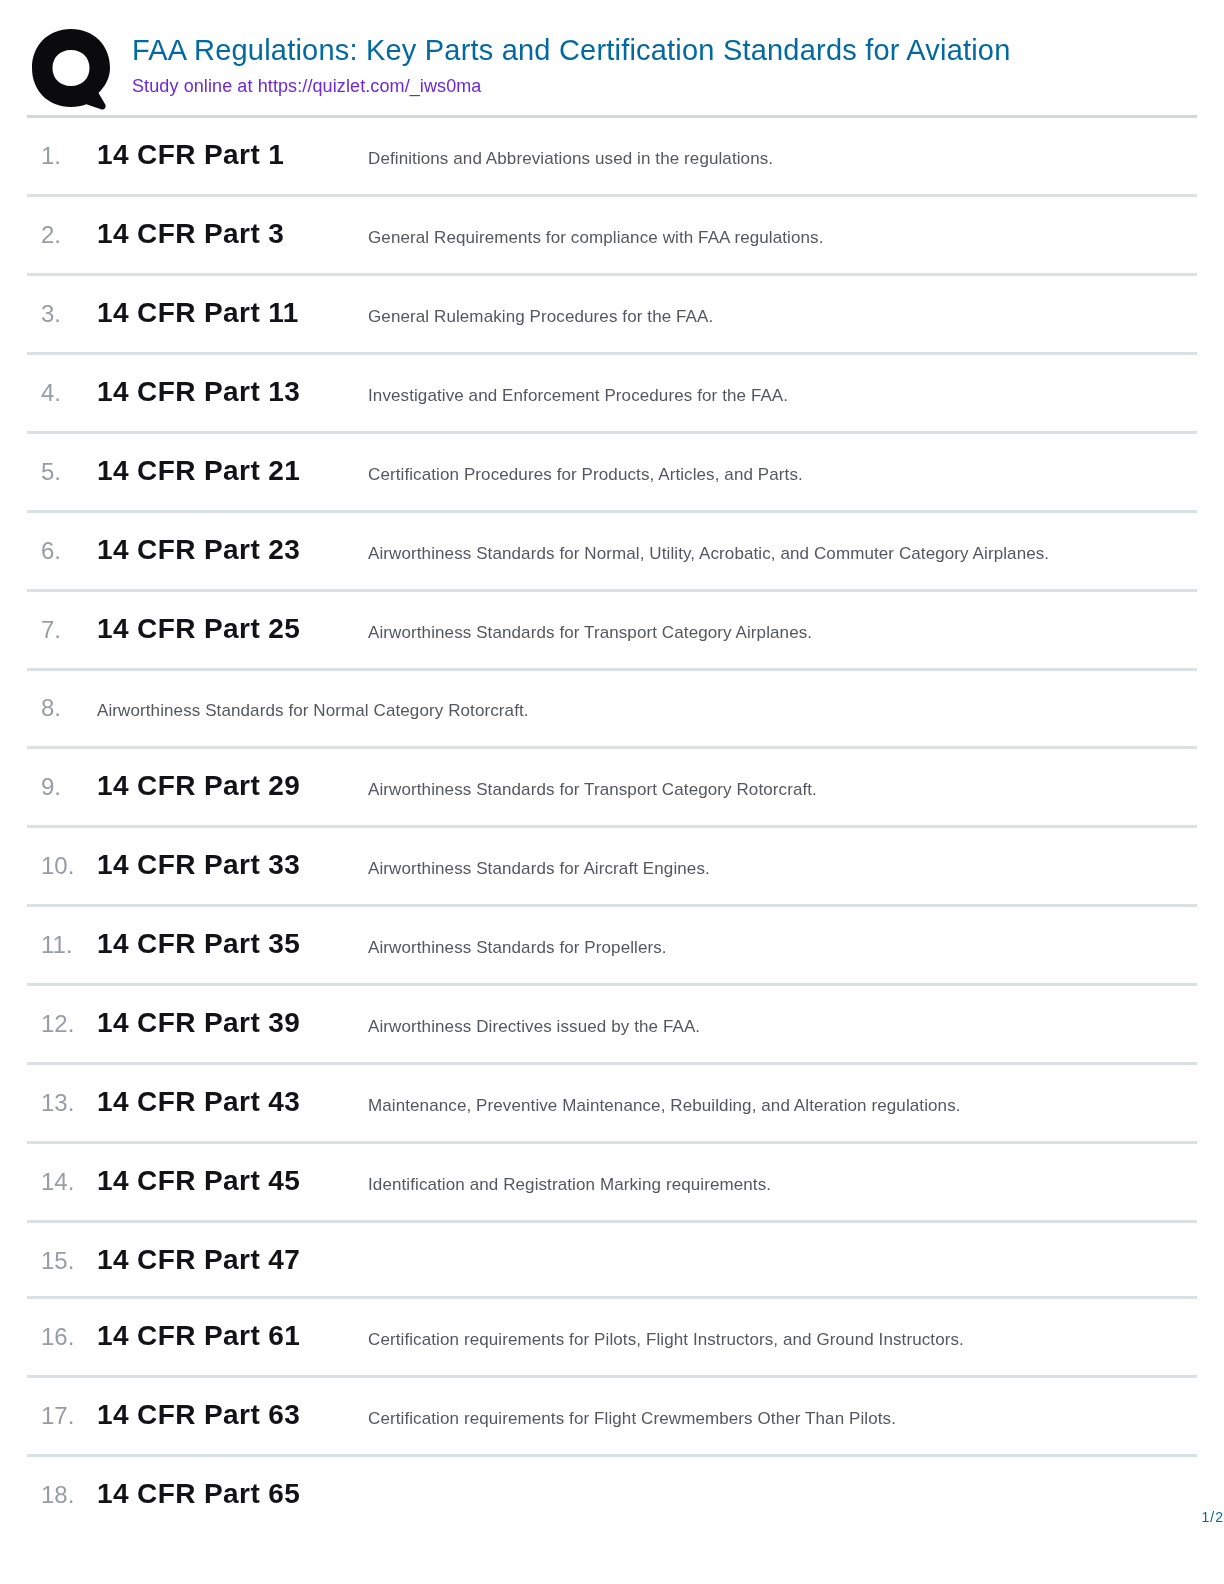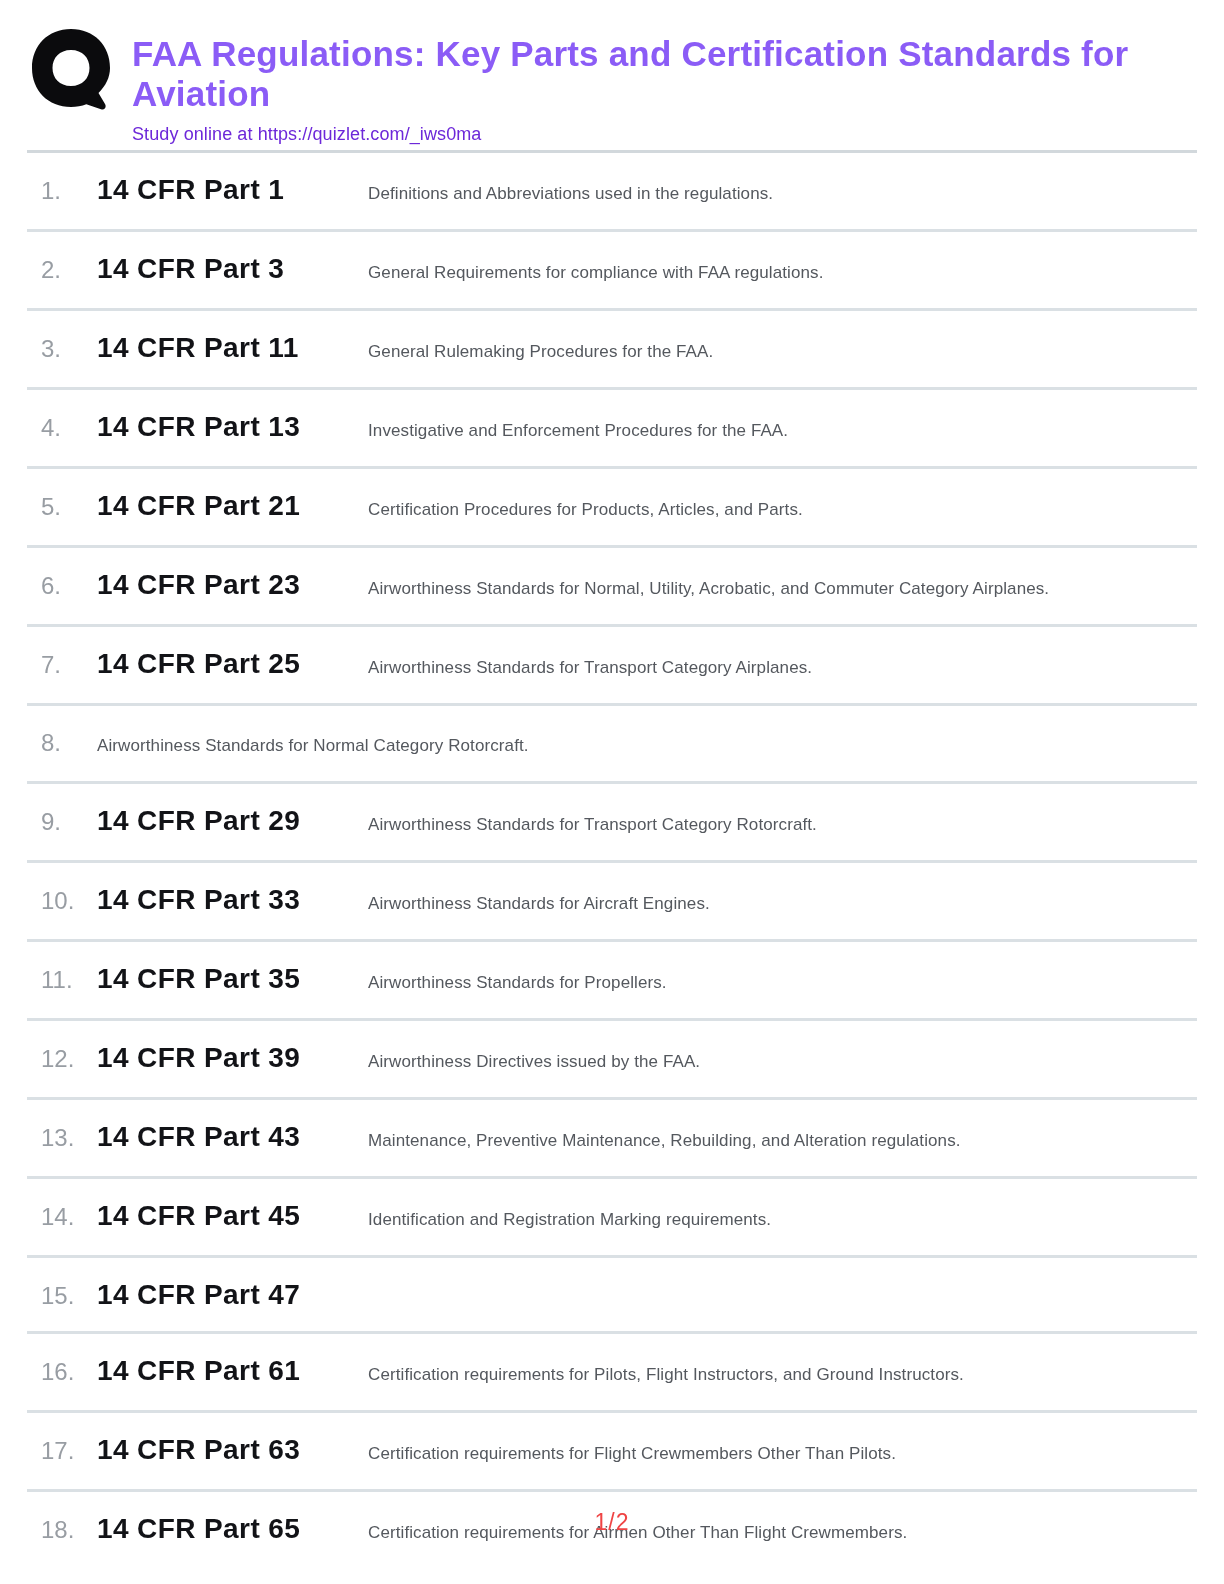--- a/index.html
+++ b/index.html
@@ -27,10 +27,10 @@
   .logo { flex: 0 0 80px; height: 82px; }
   .header-text { padding-top: 6px; }
   .title {
-    font-size: 35px;
-    font-weight: 700;
+    font-size: 29px;
+    font-weight: 400;
     letter-spacing: 0.2px;
-    color: #8b5cf6;
+    color: #0369a1;
     line-height: 1.15;
   }
   .subtitle {

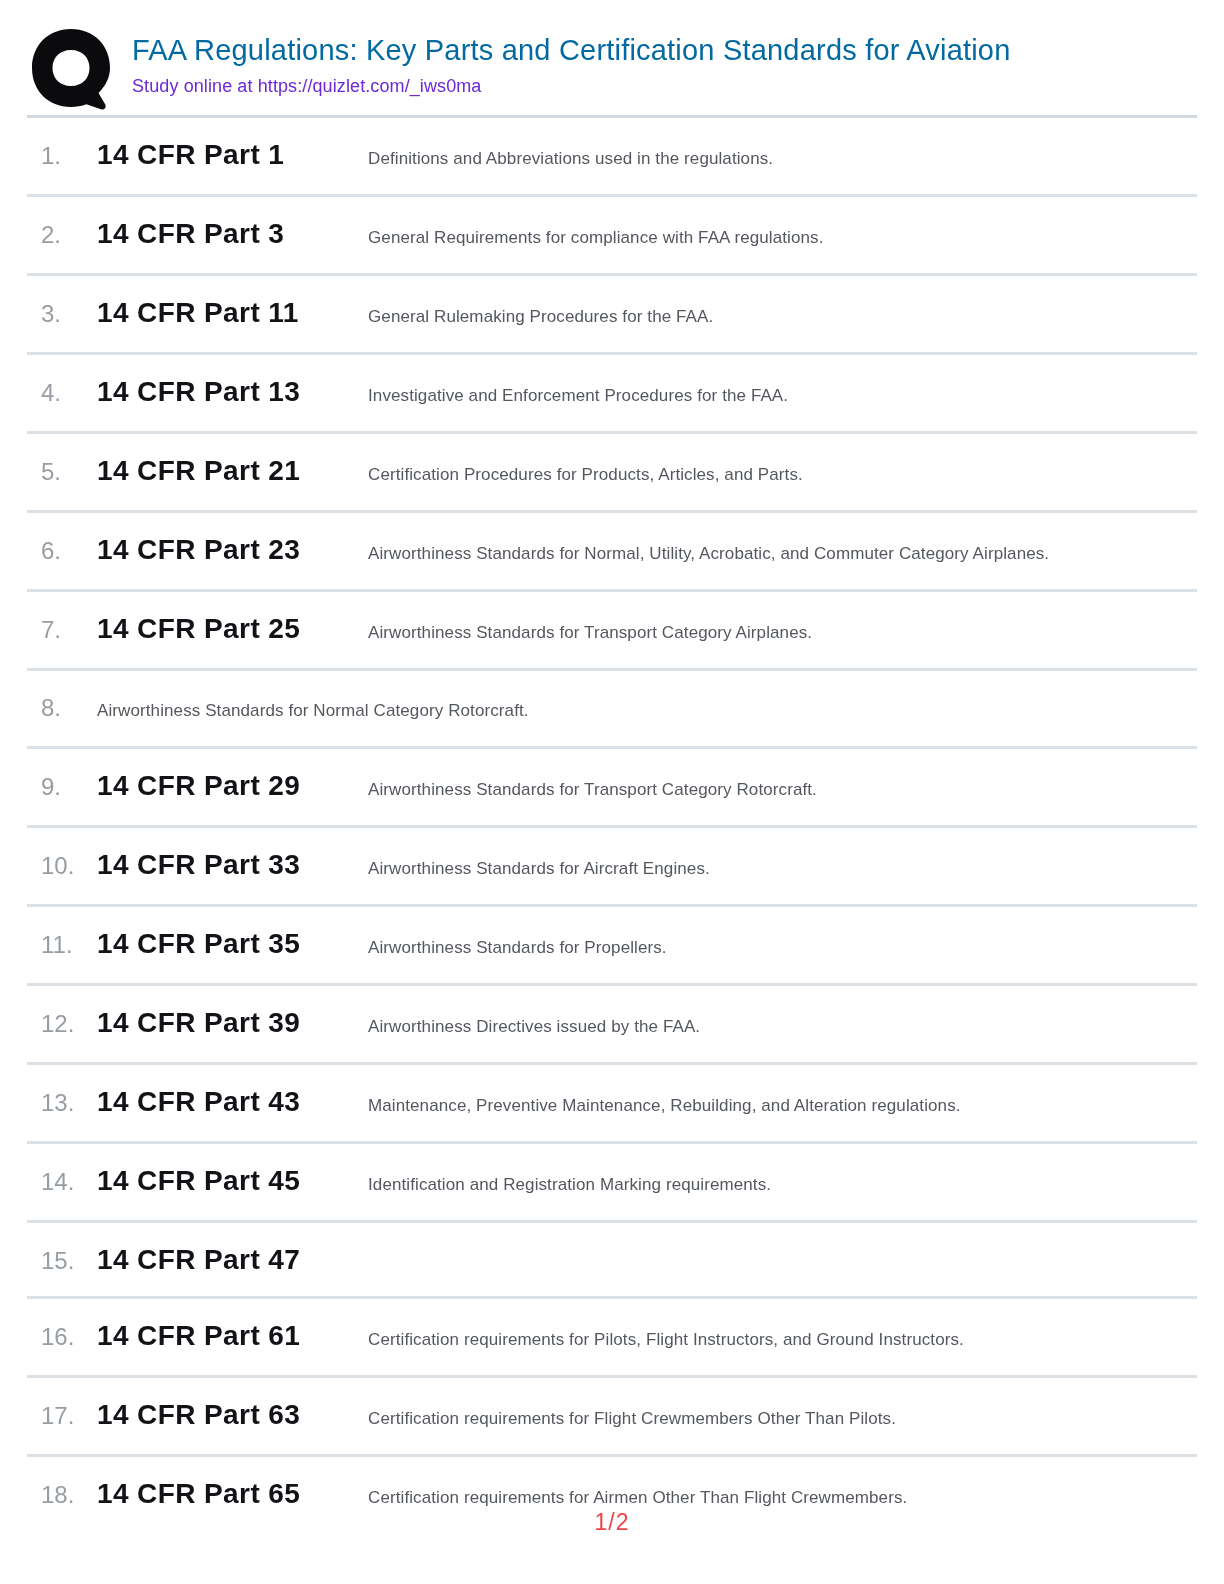--- a/index.html
+++ b/index.html
@@ -214,7 +214,6 @@
   <div class="row">
     <div class="num">18.</div>
     <div class="term">14 CFR Part 65</div>
-    <div class="def">Certification requirements for Airmen Other Than Flight Crewmembers.</div>
   </div>
 </div>
 

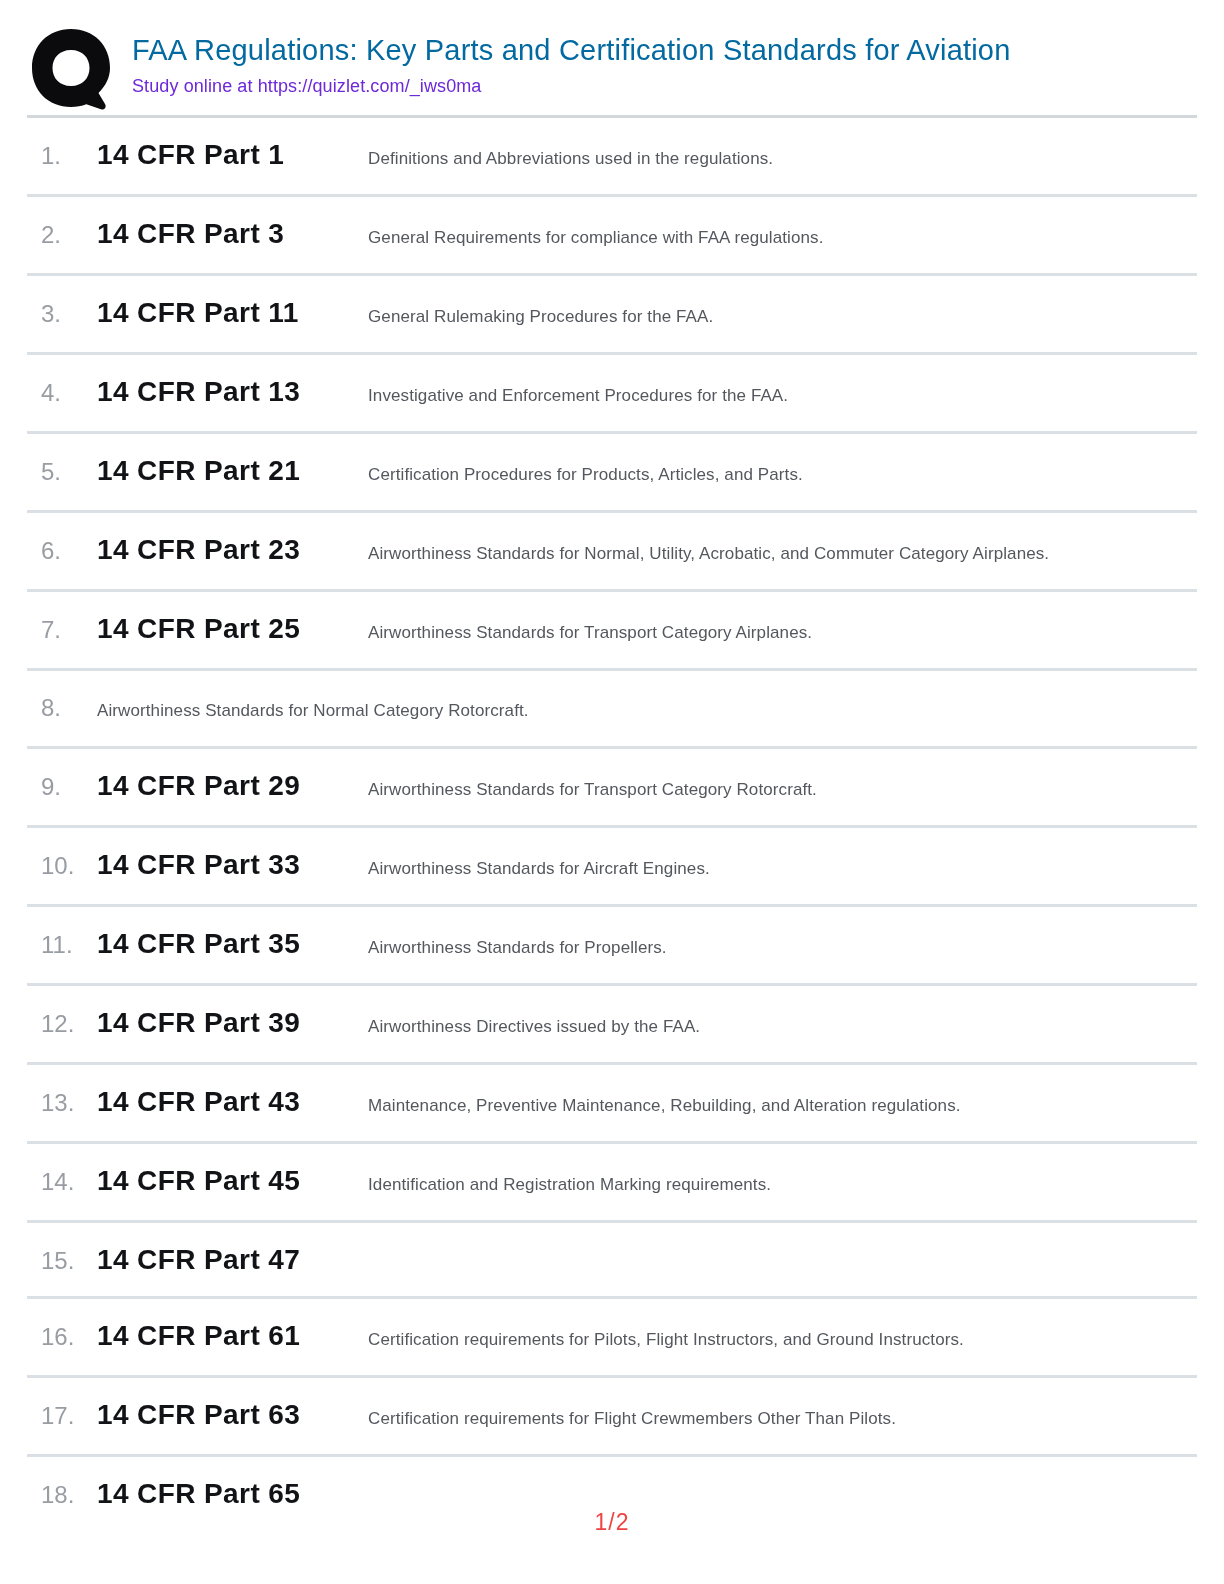--- a/index.html
+++ b/index.html
@@ -80,10 +80,10 @@
     top: 1509px;
     left: 0;
     width: 1224px;
-    text-align: center;
-    font-size: 23px;
-    font-weight: 300;
-    color: #ef4444;
+    text-align: right;
+    font-size: 14px;
+    font-weight: 300;
+    color: #0369a1;
     letter-spacing: 1px;
   }
 </style>

